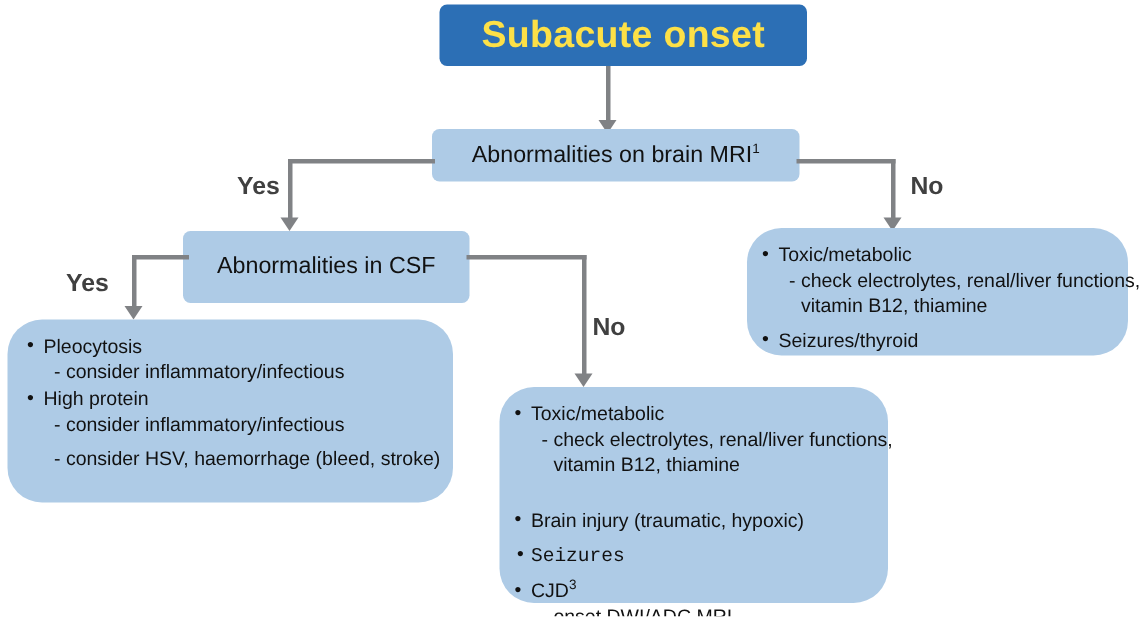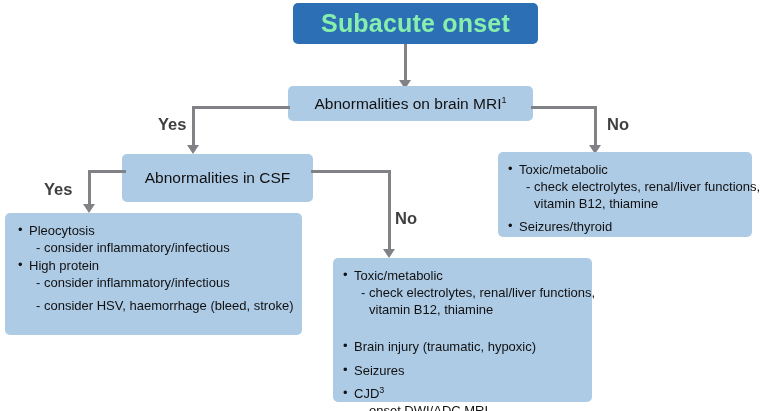--- a/index.html
+++ b/index.html
@@ -27,7 +27,7 @@
   }
   .node.header {
     background: #2C6FB5;
-    color: #86efac;
+    color: #fde047;
     font-weight: bold;
     font-size: 25px;
     letter-spacing: .2px;

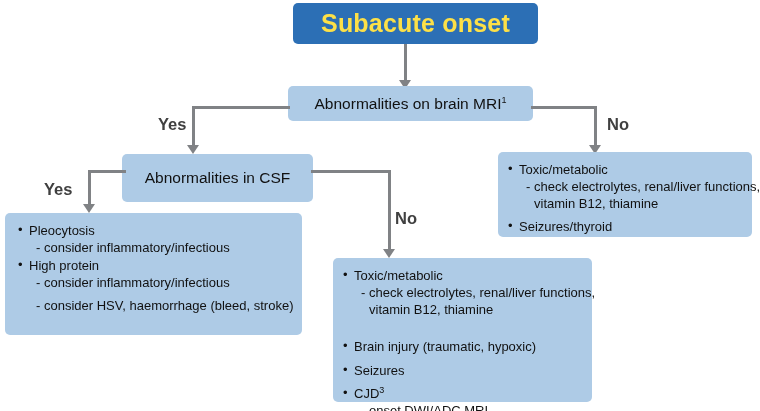--- a/index.html
+++ b/index.html
@@ -47,6 +47,7 @@
     font-size: 13px;
     line-height: 1.32;
     padding: 9px 10px 9px 9px;
+    border-radius: 23px;
   }
 
   

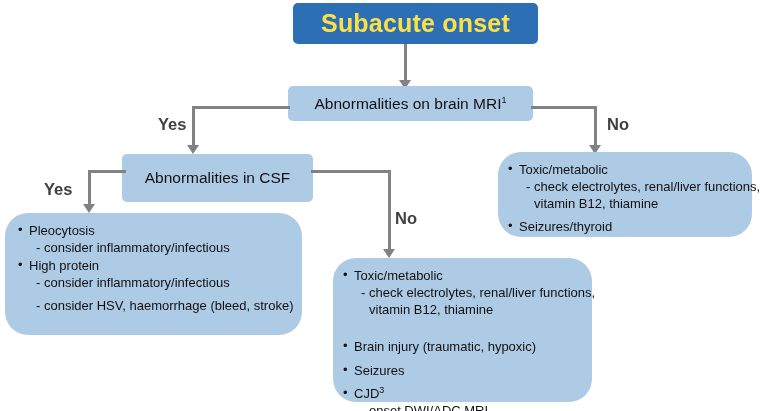--- a/index.html
+++ b/index.html
@@ -179,7 +179,7 @@
       <li style="margin-top:20px;">
         <div class="bullet-line">Brain injury (traumatic, hypoxic)</div>
       </li>
-      <li style="margin-top:6px;">
+      <li style="margin-top:6px;font-family:Liberation Mono, monospace;">
         <div class="bullet-line">Seizures</div>
       </li>
       <li style="margin-top:6px;">

